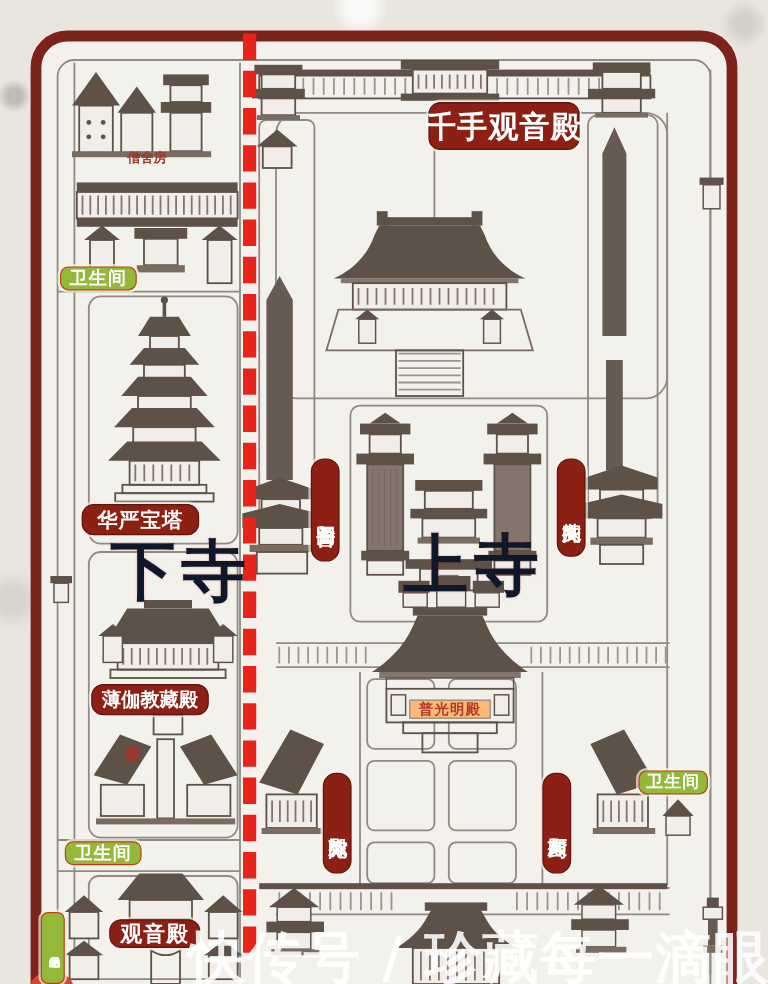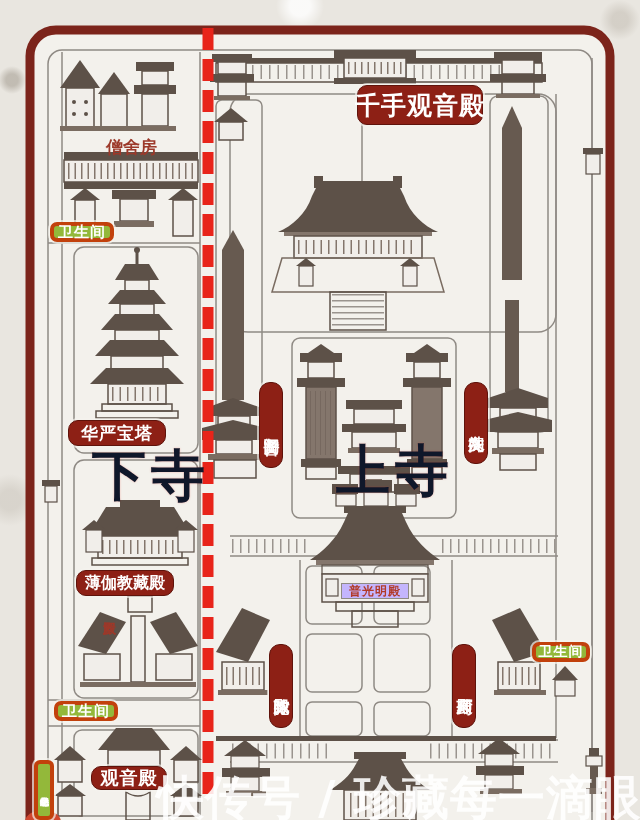--- a/index.html
+++ b/index.html
@@ -334,7 +334,7 @@
   <ellipse cx="43" cy="822" rx="18" ry="12" fill="#cf4730"></ellipse>
 </svg>
 
-  <div class="lbl red-text" style="left:106px;top:136px;font-size:17px;">僧舍房</div>
+  <div class="lbl red-text" style="left:106px;top:124px;font-size:11px;">僧舍房</div>
   <div class="lbl badge-green" style="left:50px;top:222px;width:64px;height:20px;font-size:15px;">卫生间</div>
   <div class="lbl badge-red" style="left:68px;top:420px;width:98px;height:26px;font-size:17px;">华严宝塔</div>
   <div class="lbl big-red" style="left:92px;top:452px;height:48px;">下寺</div>

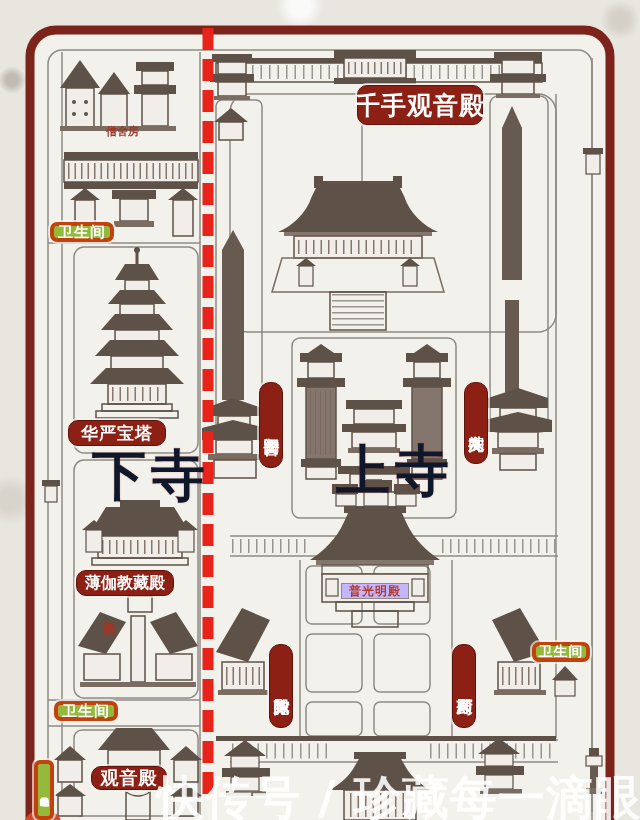--- a/index.html
+++ b/index.html
@@ -28,7 +28,7 @@
   }
   .badge-green{
     background:#93b83a;color:#fff;font-weight:bold;border-radius:7px;
-    border:4px solid #c2410c;box-shadow:0 0 0 2px rgba(245,243,238,.7);
+    border:1px solid #c2410c;box-shadow:0 0 0 2px rgba(245,243,238,.7);
     letter-spacing:1px;
   }
   .badge-green.vert{

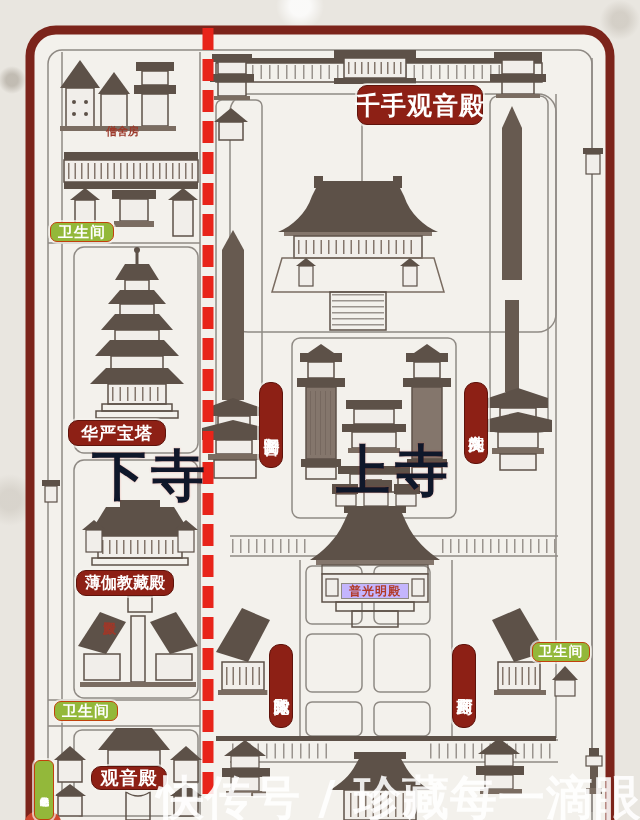--- a/index.html
+++ b/index.html
@@ -42,7 +42,7 @@
     text-shadow:0 0 2px rgba(232,39,28,.35);
   }
   .plaque{
-    background:#c4b5fd;border:1.5px solid #8f8a84;color:#b13a28;
+    background:#fdba74;border:1.5px solid #8f8a84;color:#b13a28;
     font-weight:bold;font-size:12px;letter-spacing:1px;
   }
   .watermark{

